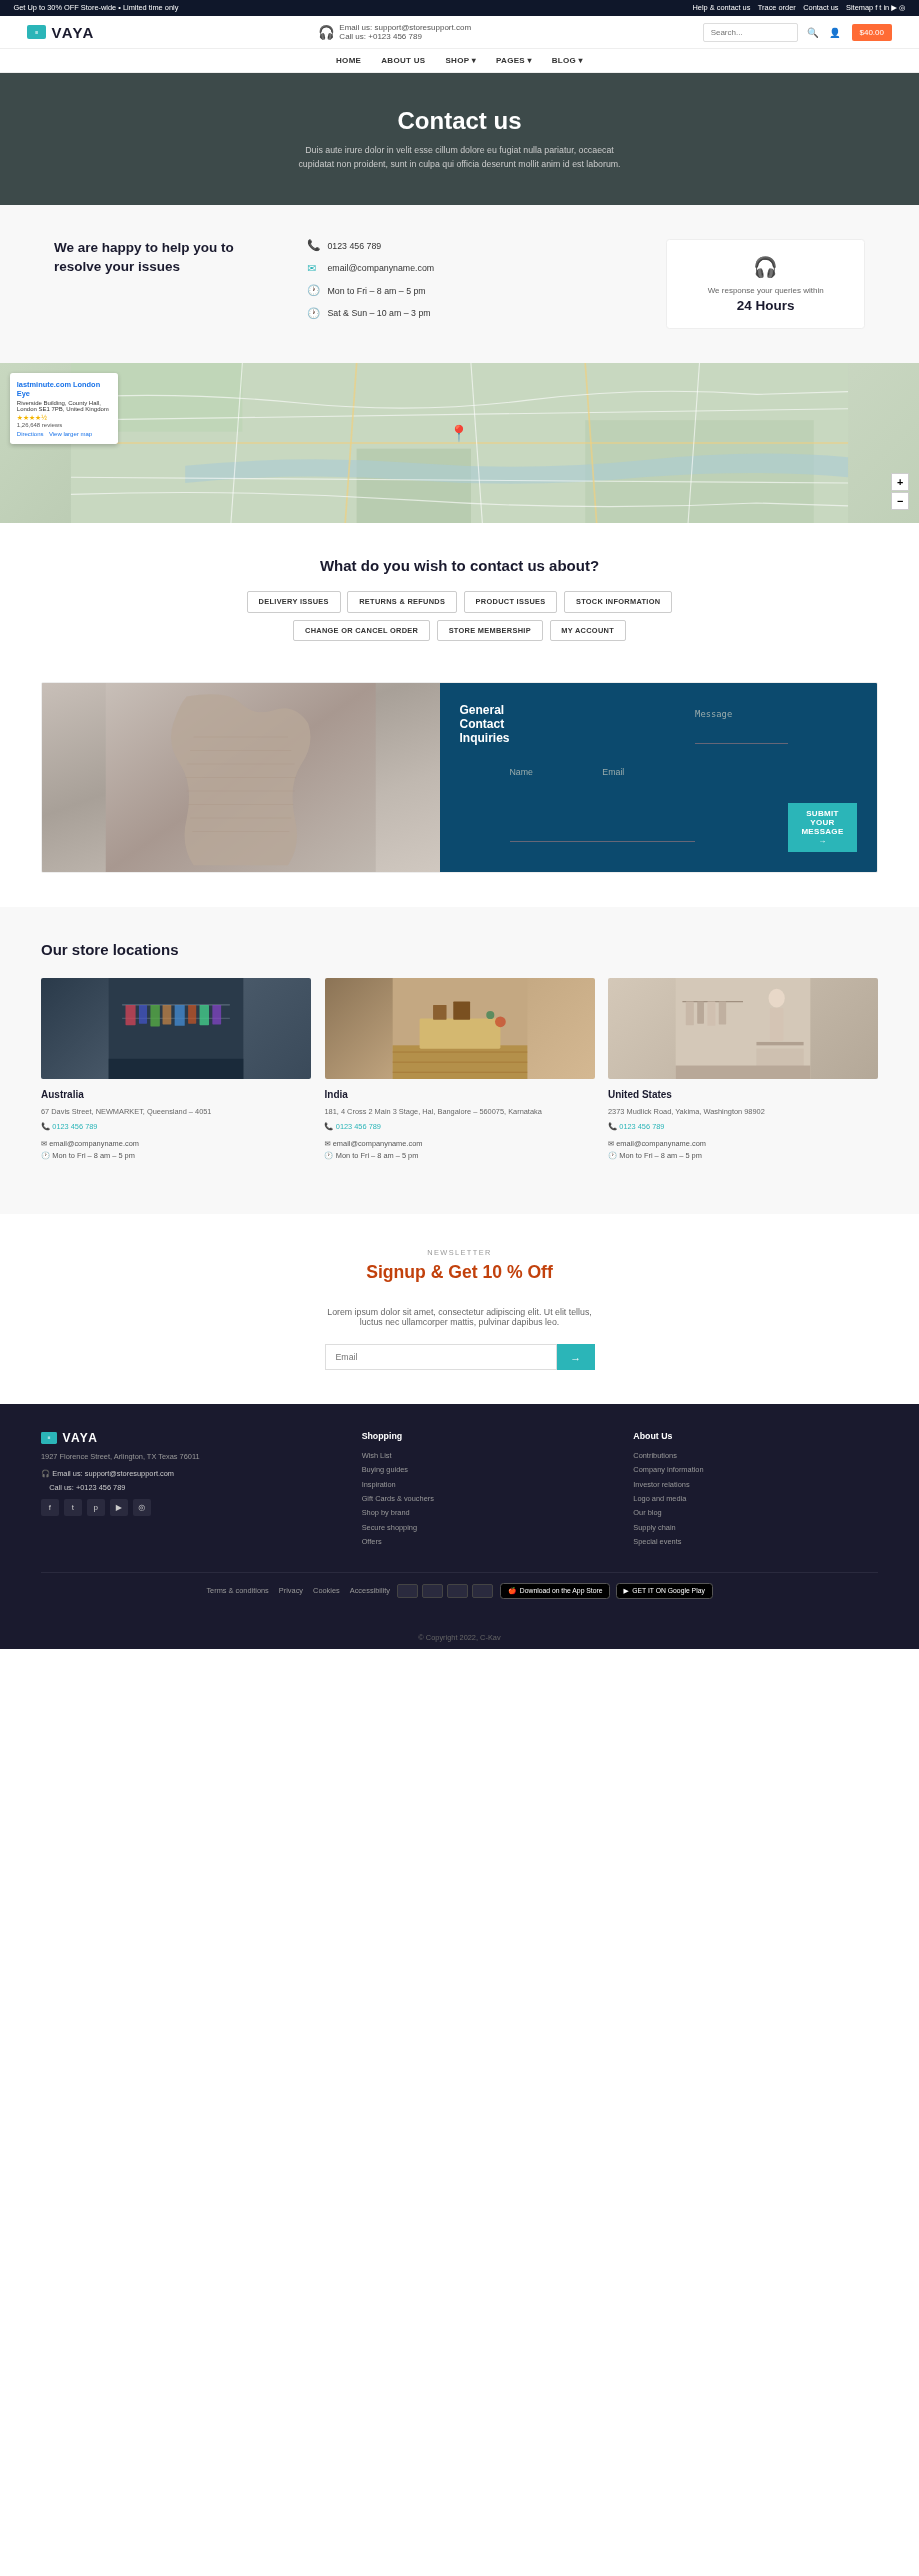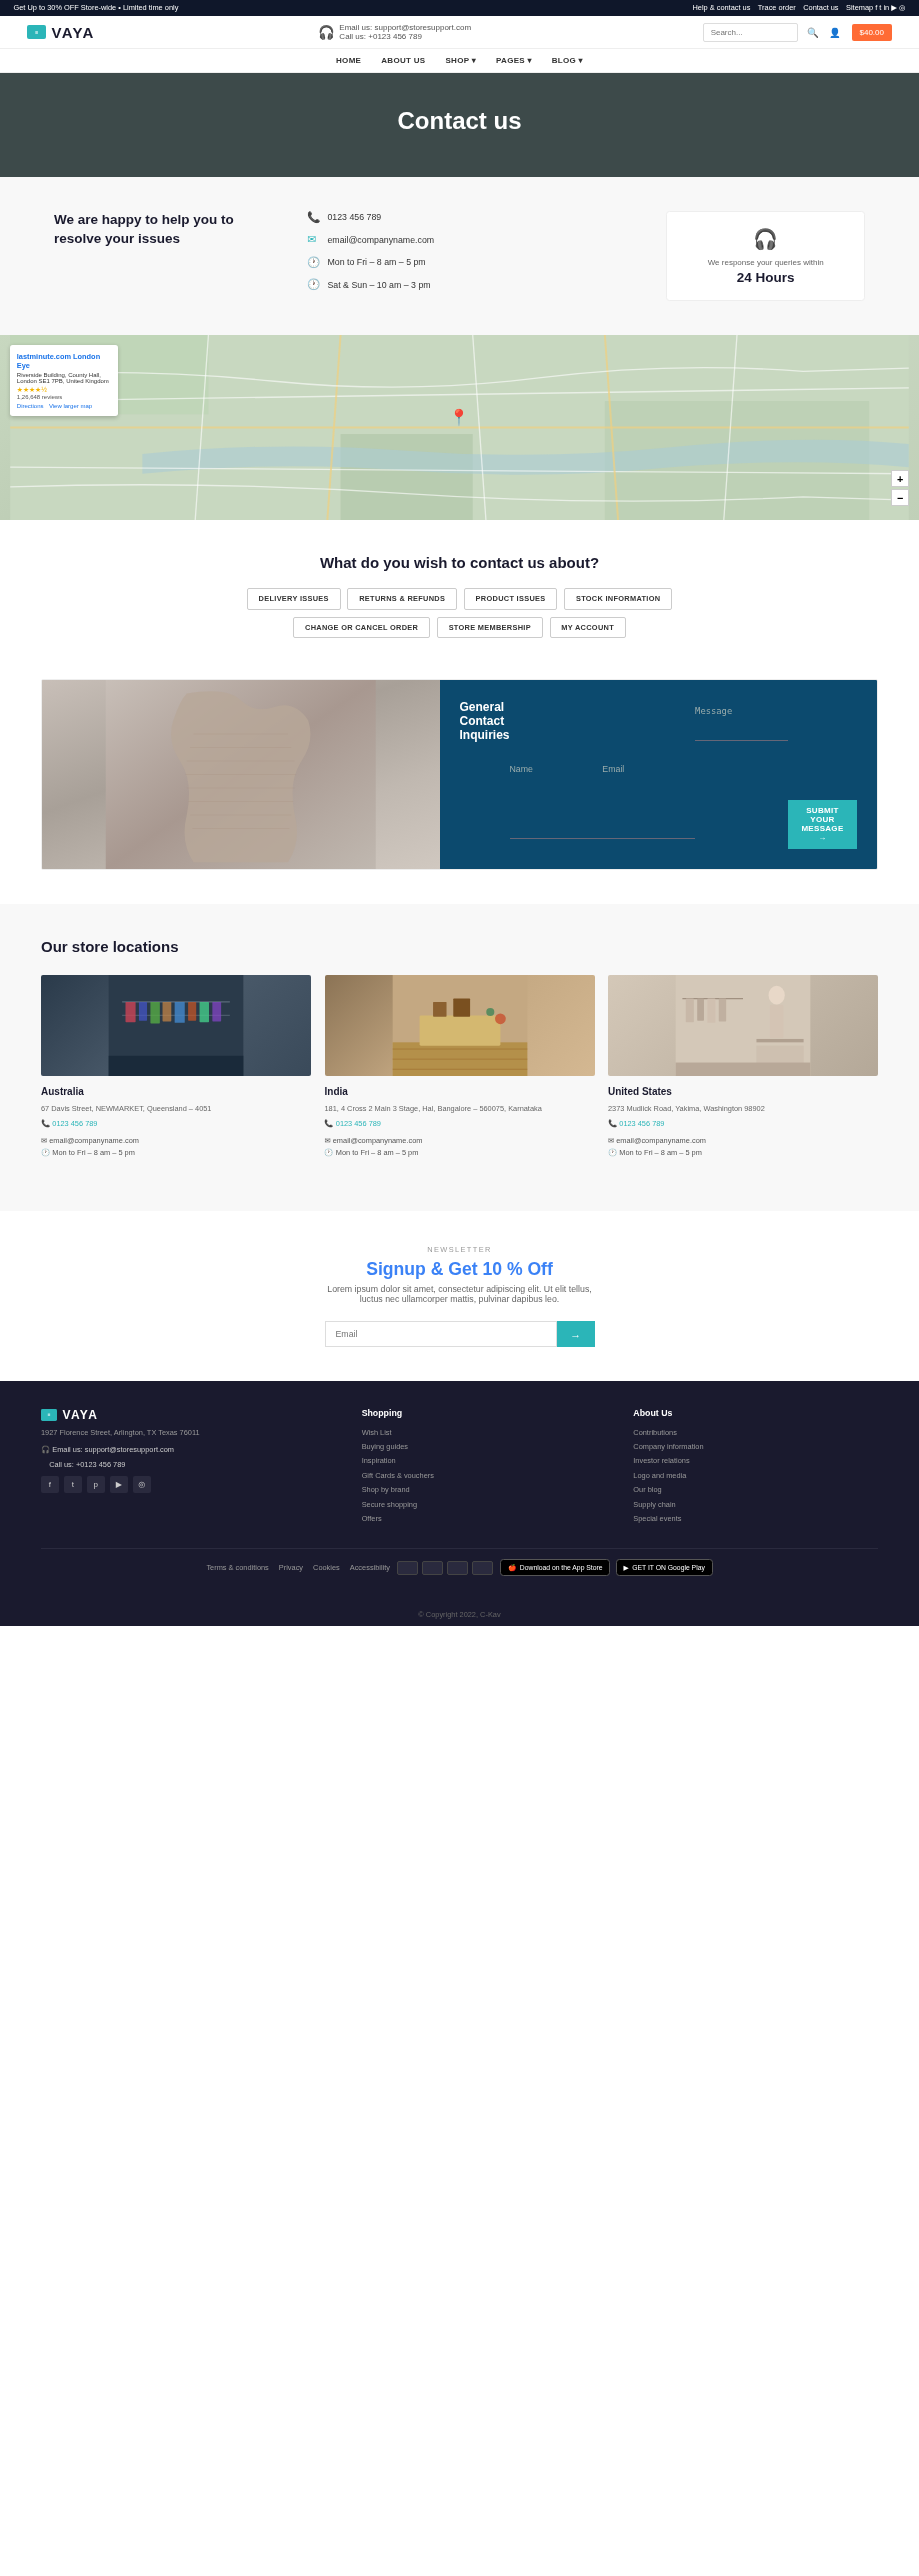--- a/index.html
+++ b/index.html
@@ -393,6 +393,7 @@
 
 <div class="hero">
   <h1>Contact us</h1>
+  <p>Duis aute irure dolor in velit esse cillum dolore eu fugiat nulla pariatur, occaecat cupidatat non proident, sunt in culpa qui officia deserunt mollit anim id est laborum.</p>
 </div>
 
 <div class="contact-section">

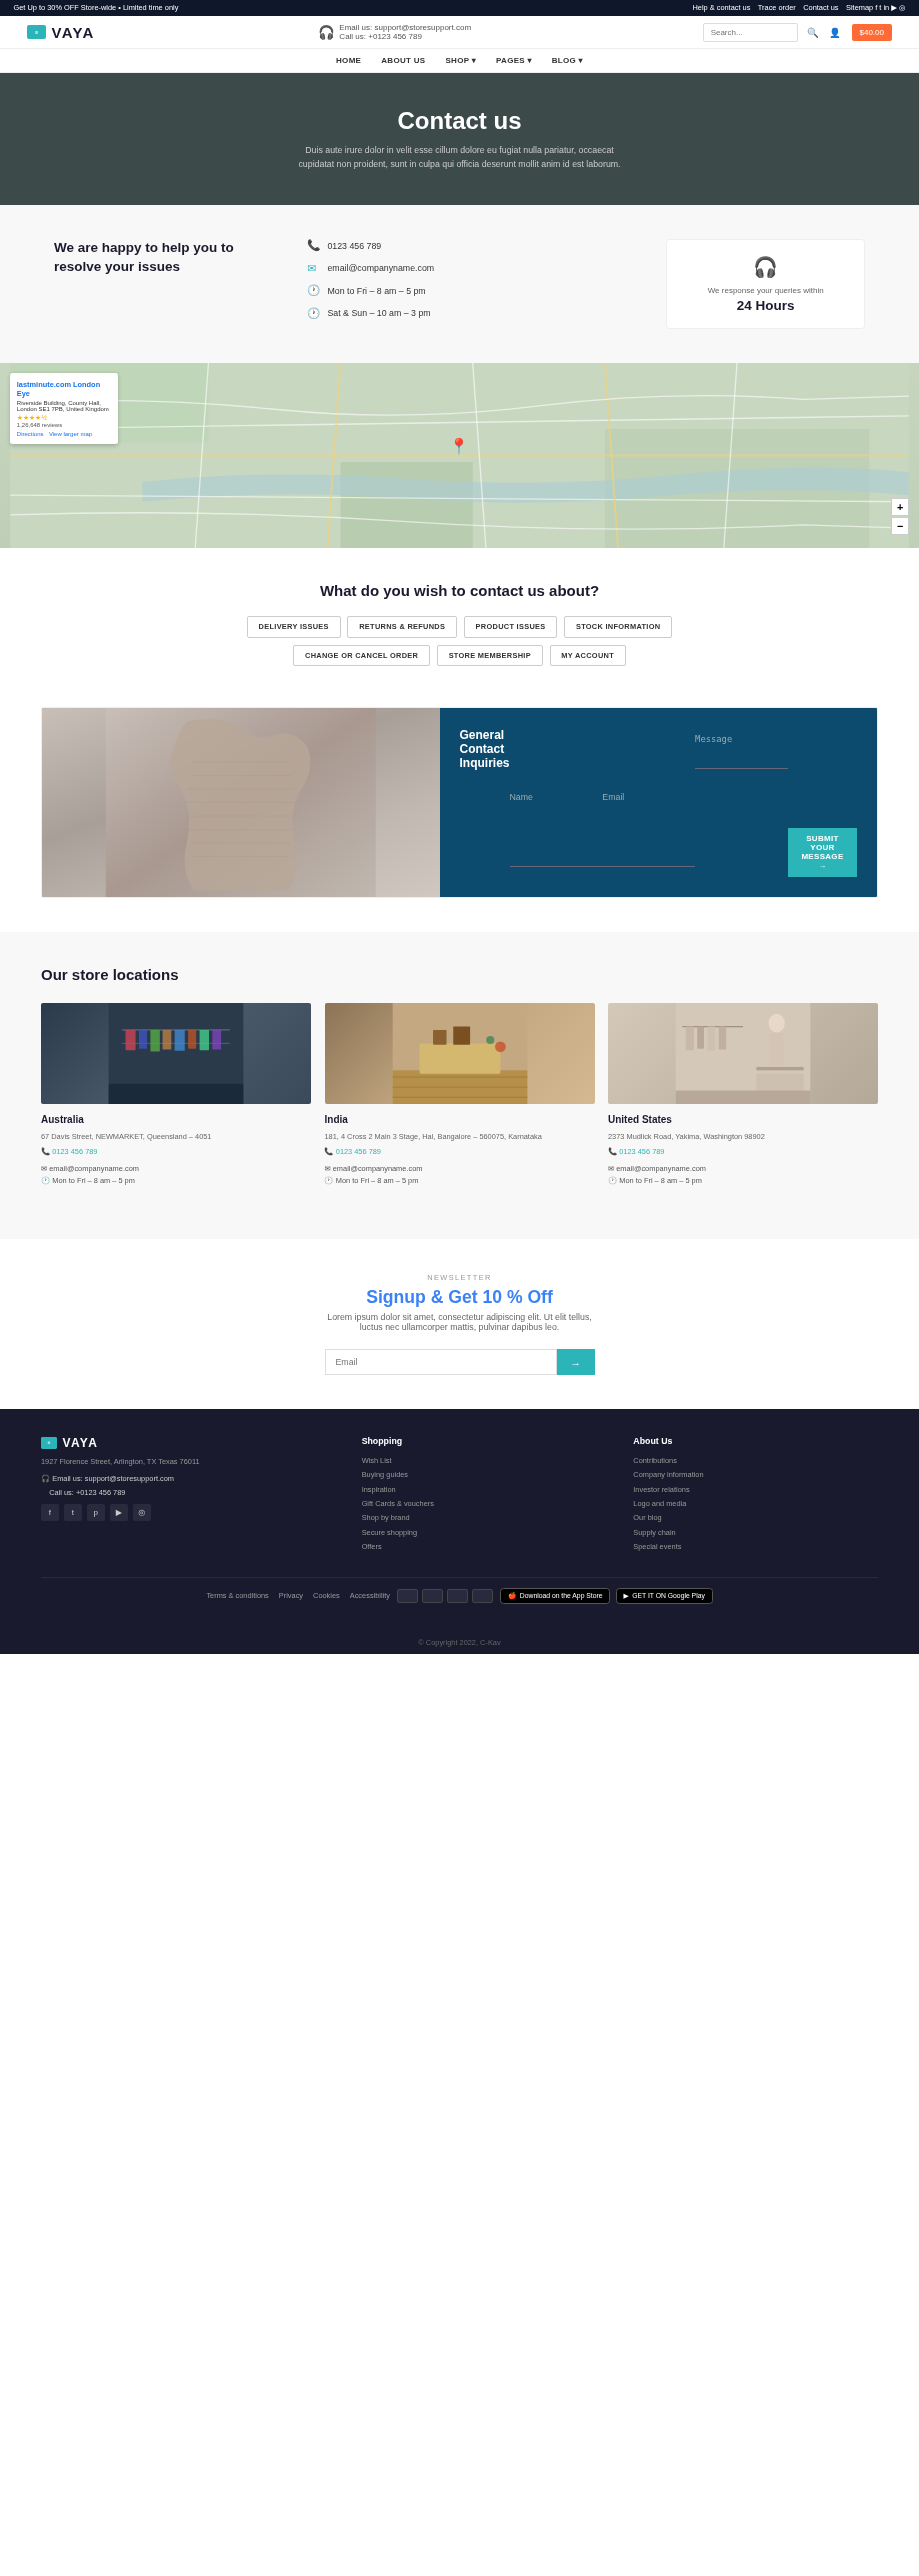--- a/index.html
+++ b/index.html
@@ -89,7 +89,7 @@
     
     .map-section {
       width: 100%;
-      height: 185px;
+      height: 160px;
       background: #a16207;
       position: relative;
       overflow: hidden;

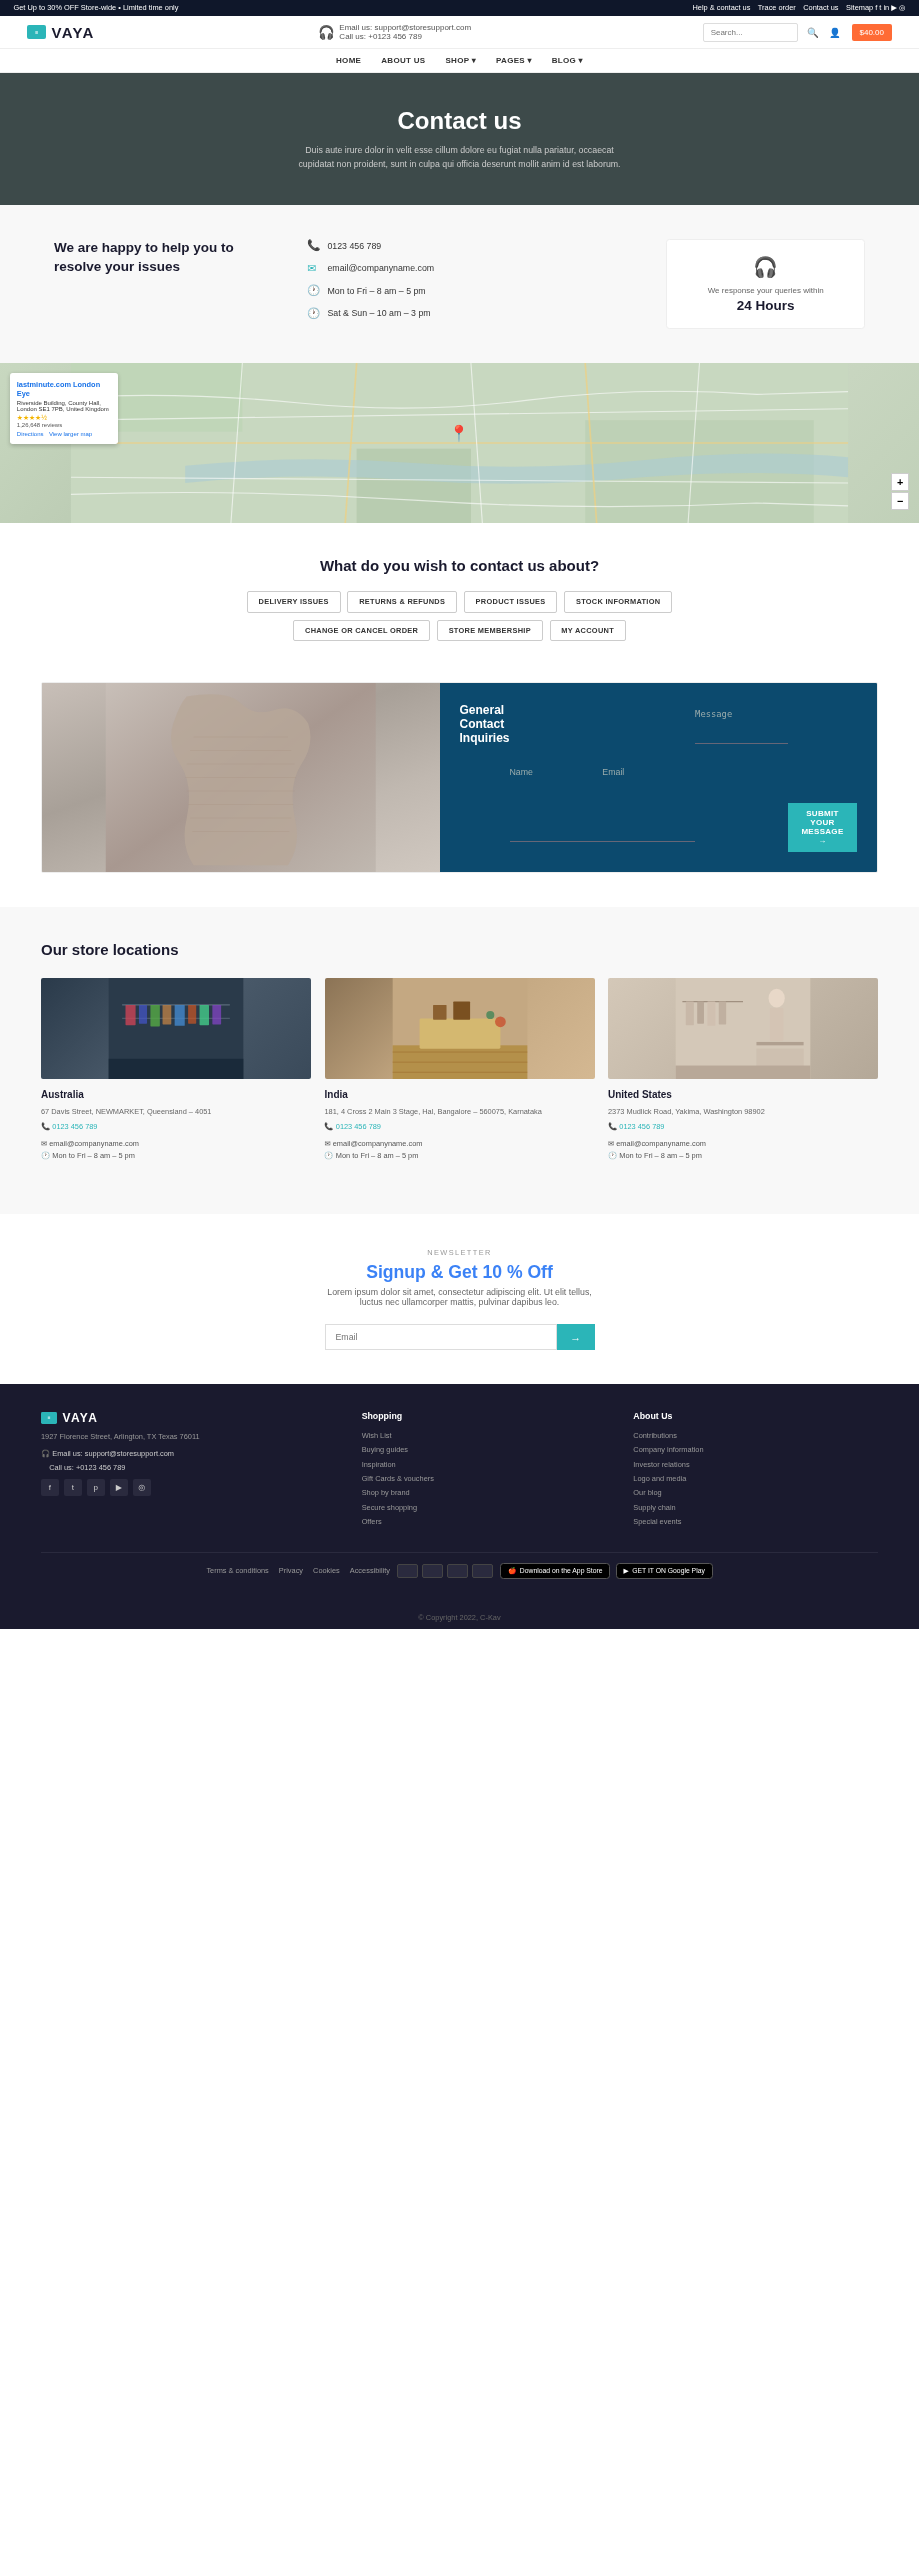--- a/index.html
+++ b/index.html
@@ -270,7 +270,7 @@
       background: #fff;
     }
     .newsletter .label { font-size: 7.4px; color: #999; letter-spacing: 1.4px; text-transform: uppercase; margin-bottom: 5.4px; }
-    .newsletter h2 { font-size: 17.6px; font-weight: bold; color: #3b82f6; margin-bottom: 4px; }
+    .newsletter h2 { font-size: 17.6px; font-weight: bold; color: #c2410c; margin-bottom: 24px; }
     .newsletter p { font-size: 8.8px; color: #666; margin-bottom: 17px; max-width: 270px; margin-left: auto; margin-right: auto; }
     .newsletter-form { display: flex; justify-content: center; gap: 0; max-width: 270px; margin: 0 auto; }
     .newsletter-input {

